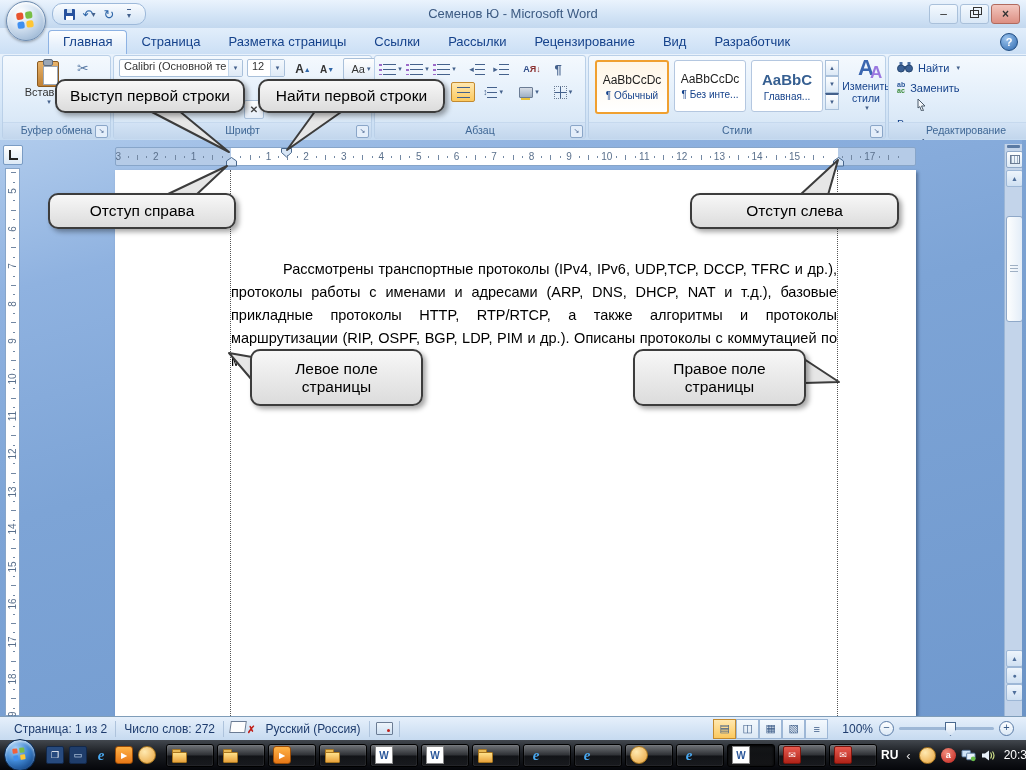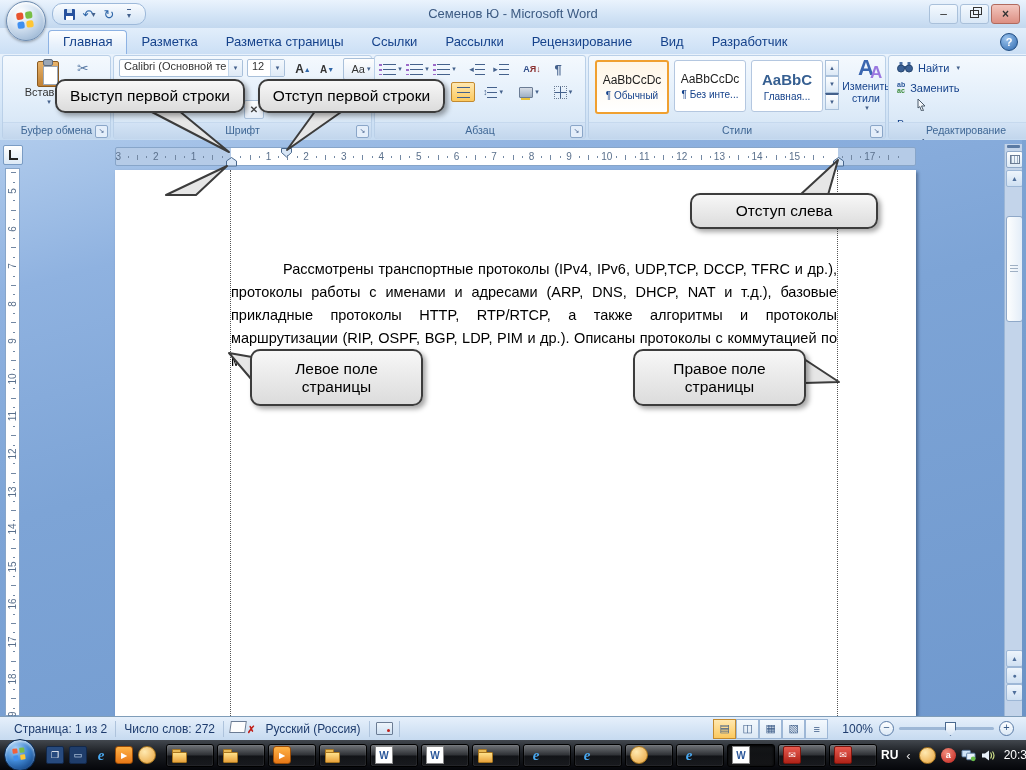--- a/index.html
+++ b/index.html
@@ -267,7 +267,7 @@
   <div id="tabrow">
     <div id="tabs">
         <div class="tab active">Главная</div>
-        <div class="tab">Разметка</div>
+        <div class="tab">Страница</div>
         <div class="tab">Разметка страницы</div>
         <div class="tab">Ссылки</div>
         <div class="tab">Рассылки</div>

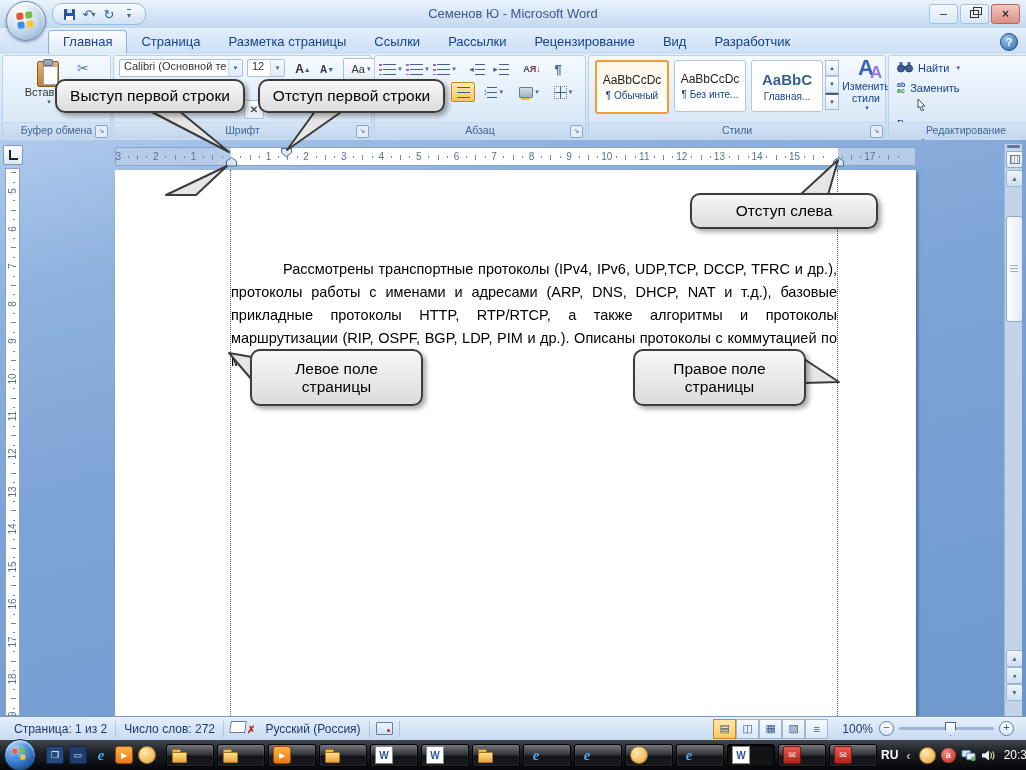--- a/index.html
+++ b/index.html
@@ -617,7 +617,7 @@
   </svg>
 
   <div class="callout" id="co-hang">Выступ первой строки</div>
-  <div class="callout" id="co-first">Отступ первой строки</div>
+  <div class="callout" id="co-first">Найти первой строки</div>
   <div class="callout" id="co-lind">Отступ слева</div>
   <div class="callout" id="co-lmar">Левое поле страницы</div>
   <div class="callout" id="co-rmar">Правое поле страницы</div>

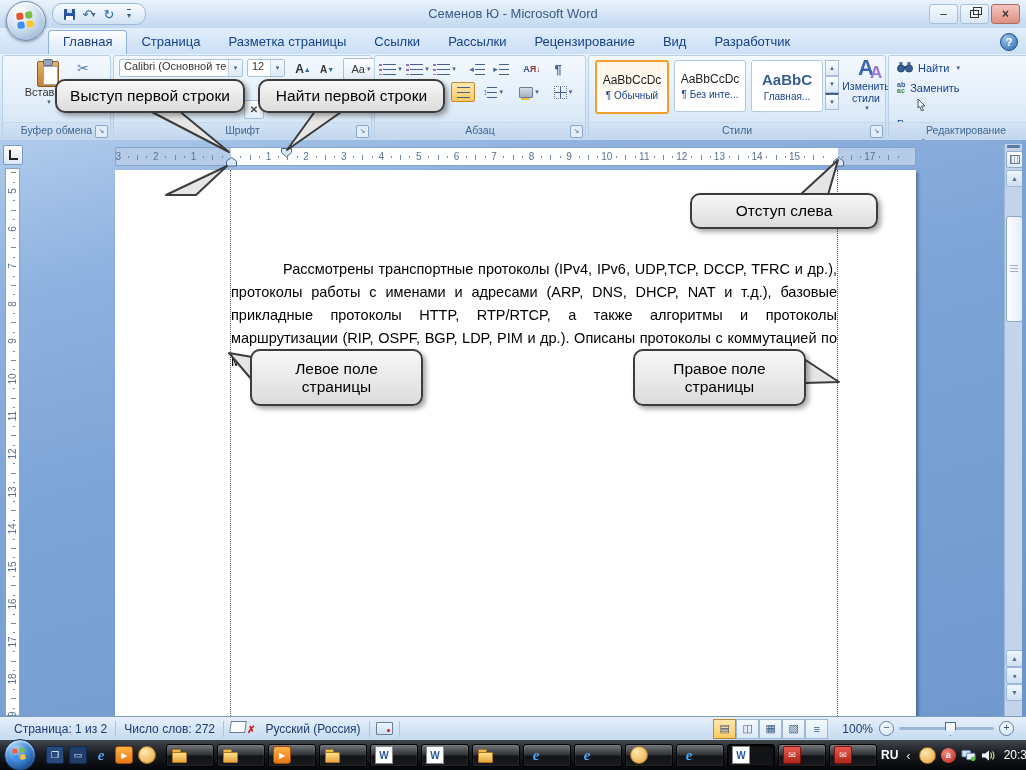--- a/index.html
+++ b/index.html
@@ -618,6 +618,7 @@
 
   <div class="callout" id="co-hang">Выступ первой строки</div>
   <div class="callout" id="co-first">Найти первой строки</div>
+  <div class="callout" id="co-rind">Отступ справа</div>
   <div class="callout" id="co-lind">Отступ слева</div>
   <div class="callout" id="co-lmar">Левое поле страницы</div>
   <div class="callout" id="co-rmar">Правое поле страницы</div>

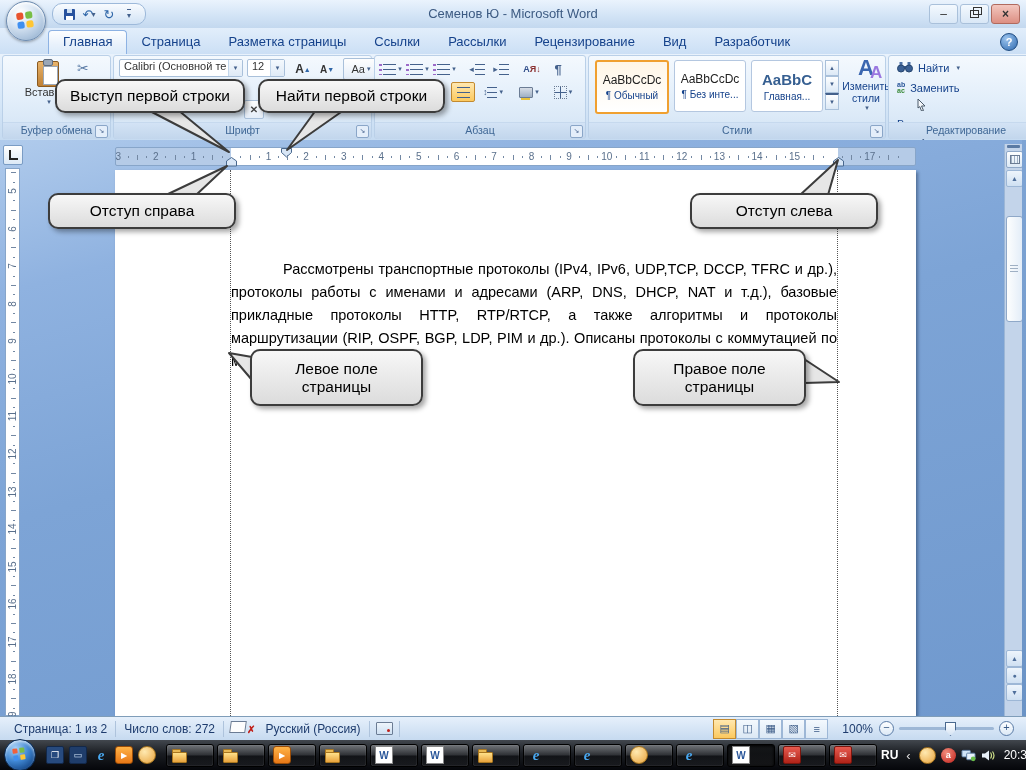--- a/index.html
+++ b/index.html
@@ -162,7 +162,7 @@
   #co-hang{left:55px;top:79px;width:190px;height:34px;}
   #co-first{left:258px;top:79px;width:187px;height:34px;}
   #co-rind{left:48px;top:193px;width:188px;height:36px;}
-  #co-lind{left:690px;top:193px;width:188px;height:36px;}
+  #co-lind{left:690px;top:193px;width:209px;height:36px;}
   #co-lmar{left:250px;top:349px;width:173px;height:57px;padding:0 26px;}
   #co-rmar{left:633px;top:349px;width:173px;height:57px;padding:0 26px;}
   

